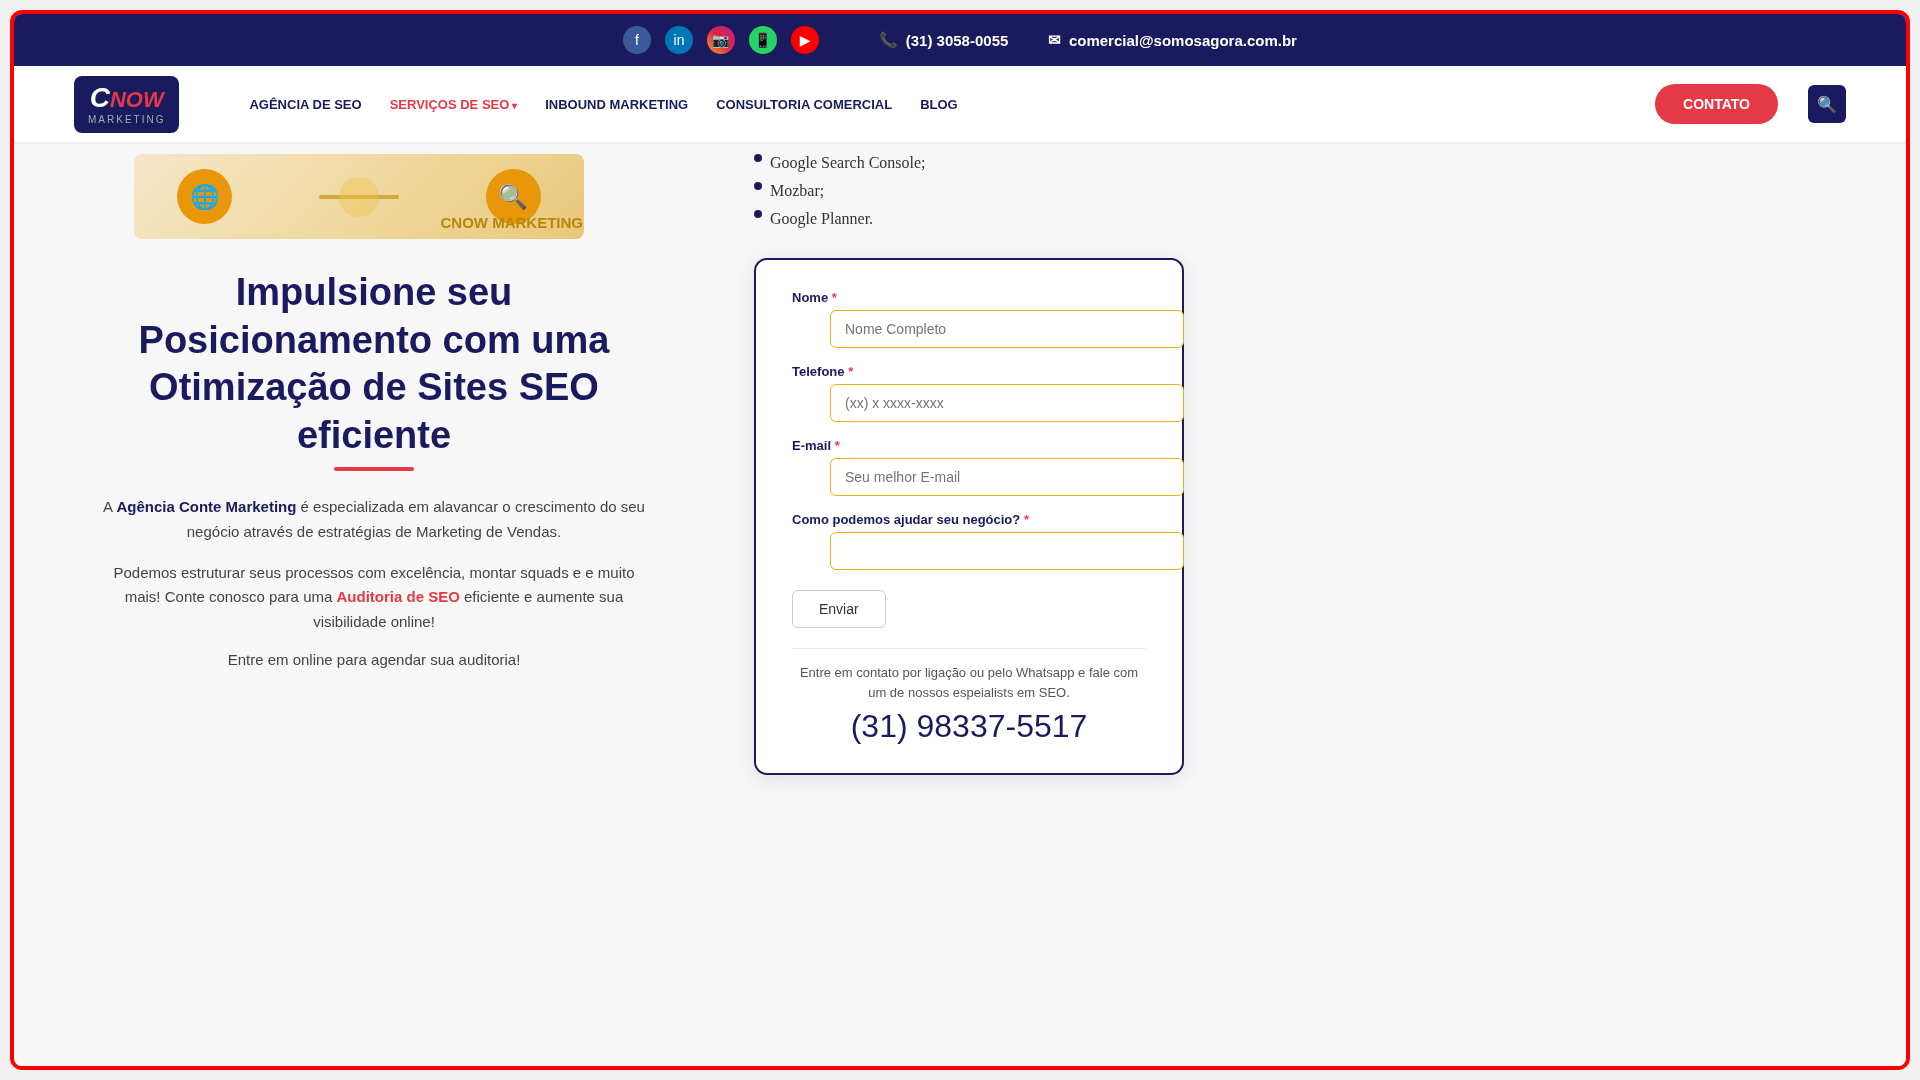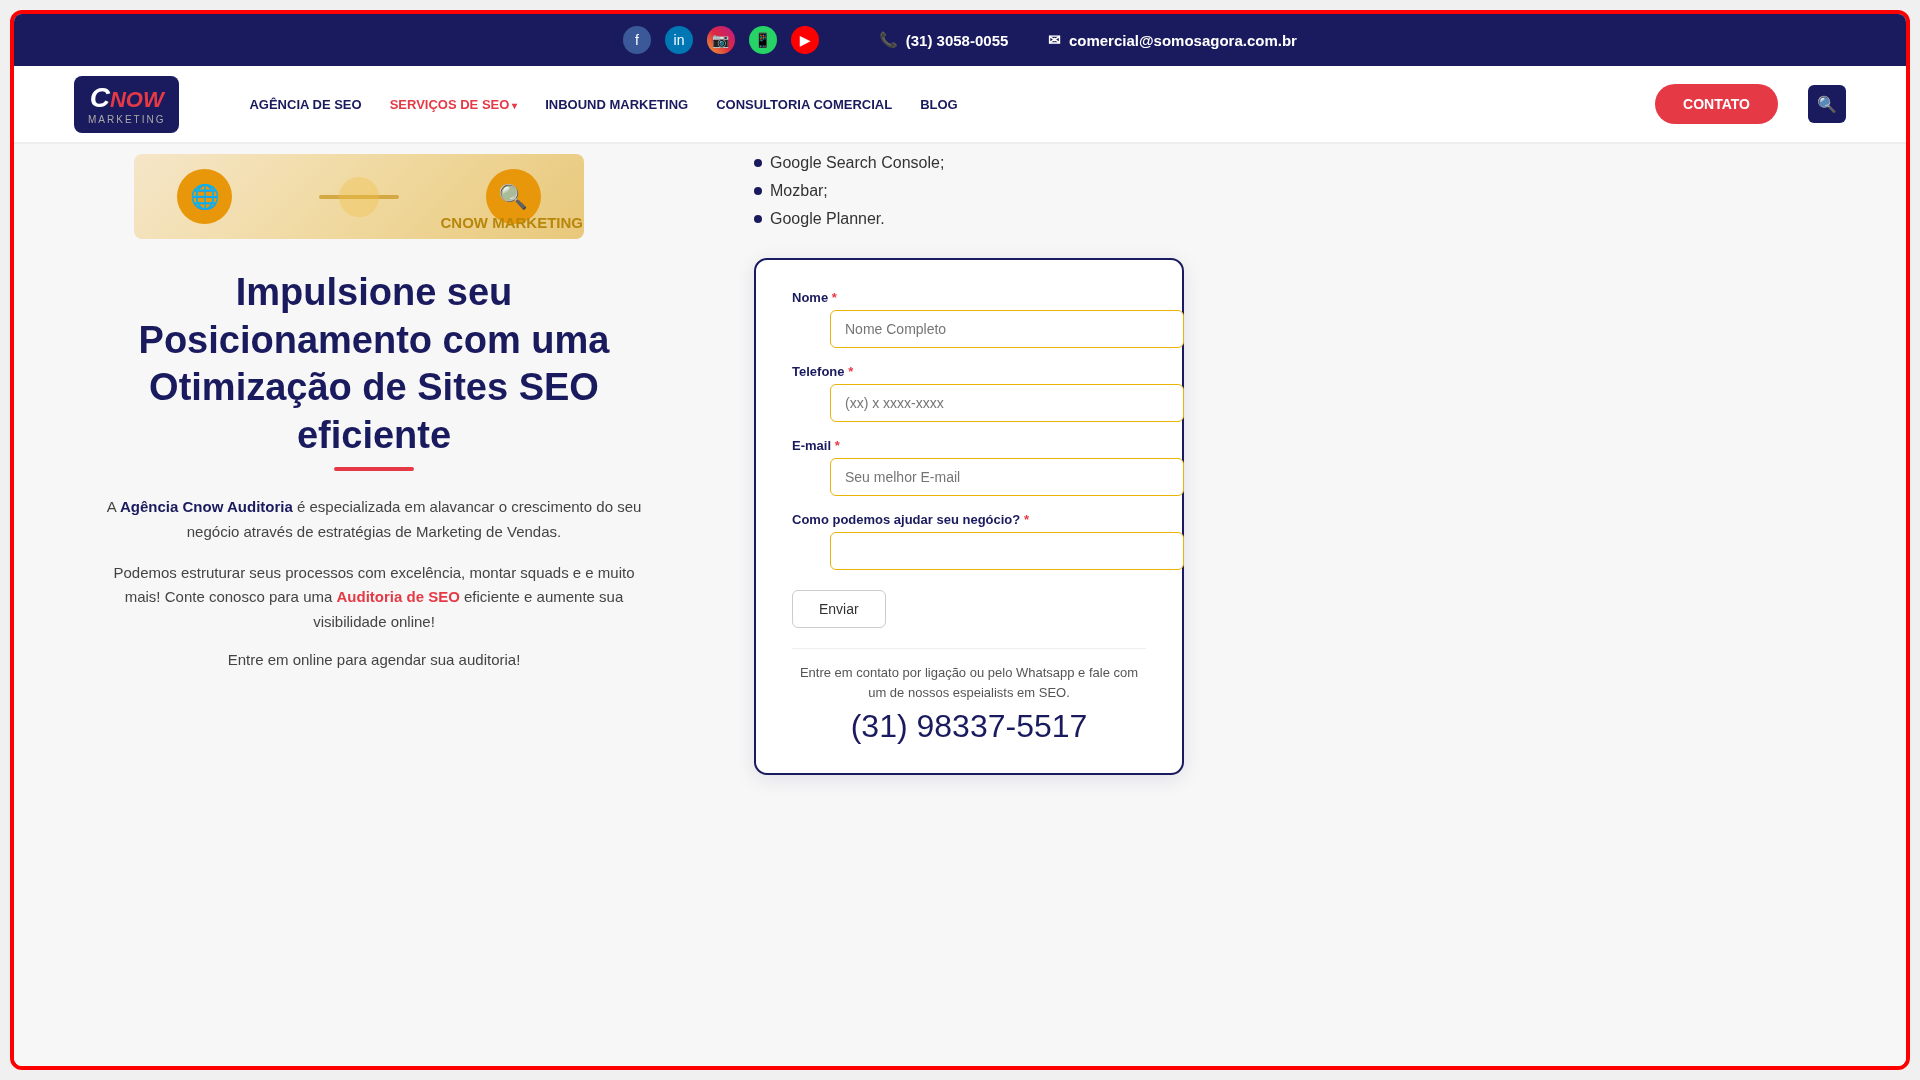--- a/index.html
+++ b/index.html
@@ -327,8 +327,9 @@
       color: #333;
       margin-bottom: 10px;
       display: flex;
-      align-items: center;
+      align-items: flex-start;
       gap: 8px;
+      font-family: Liberation Serif, serif;
     }
 
     .bullet-dot {

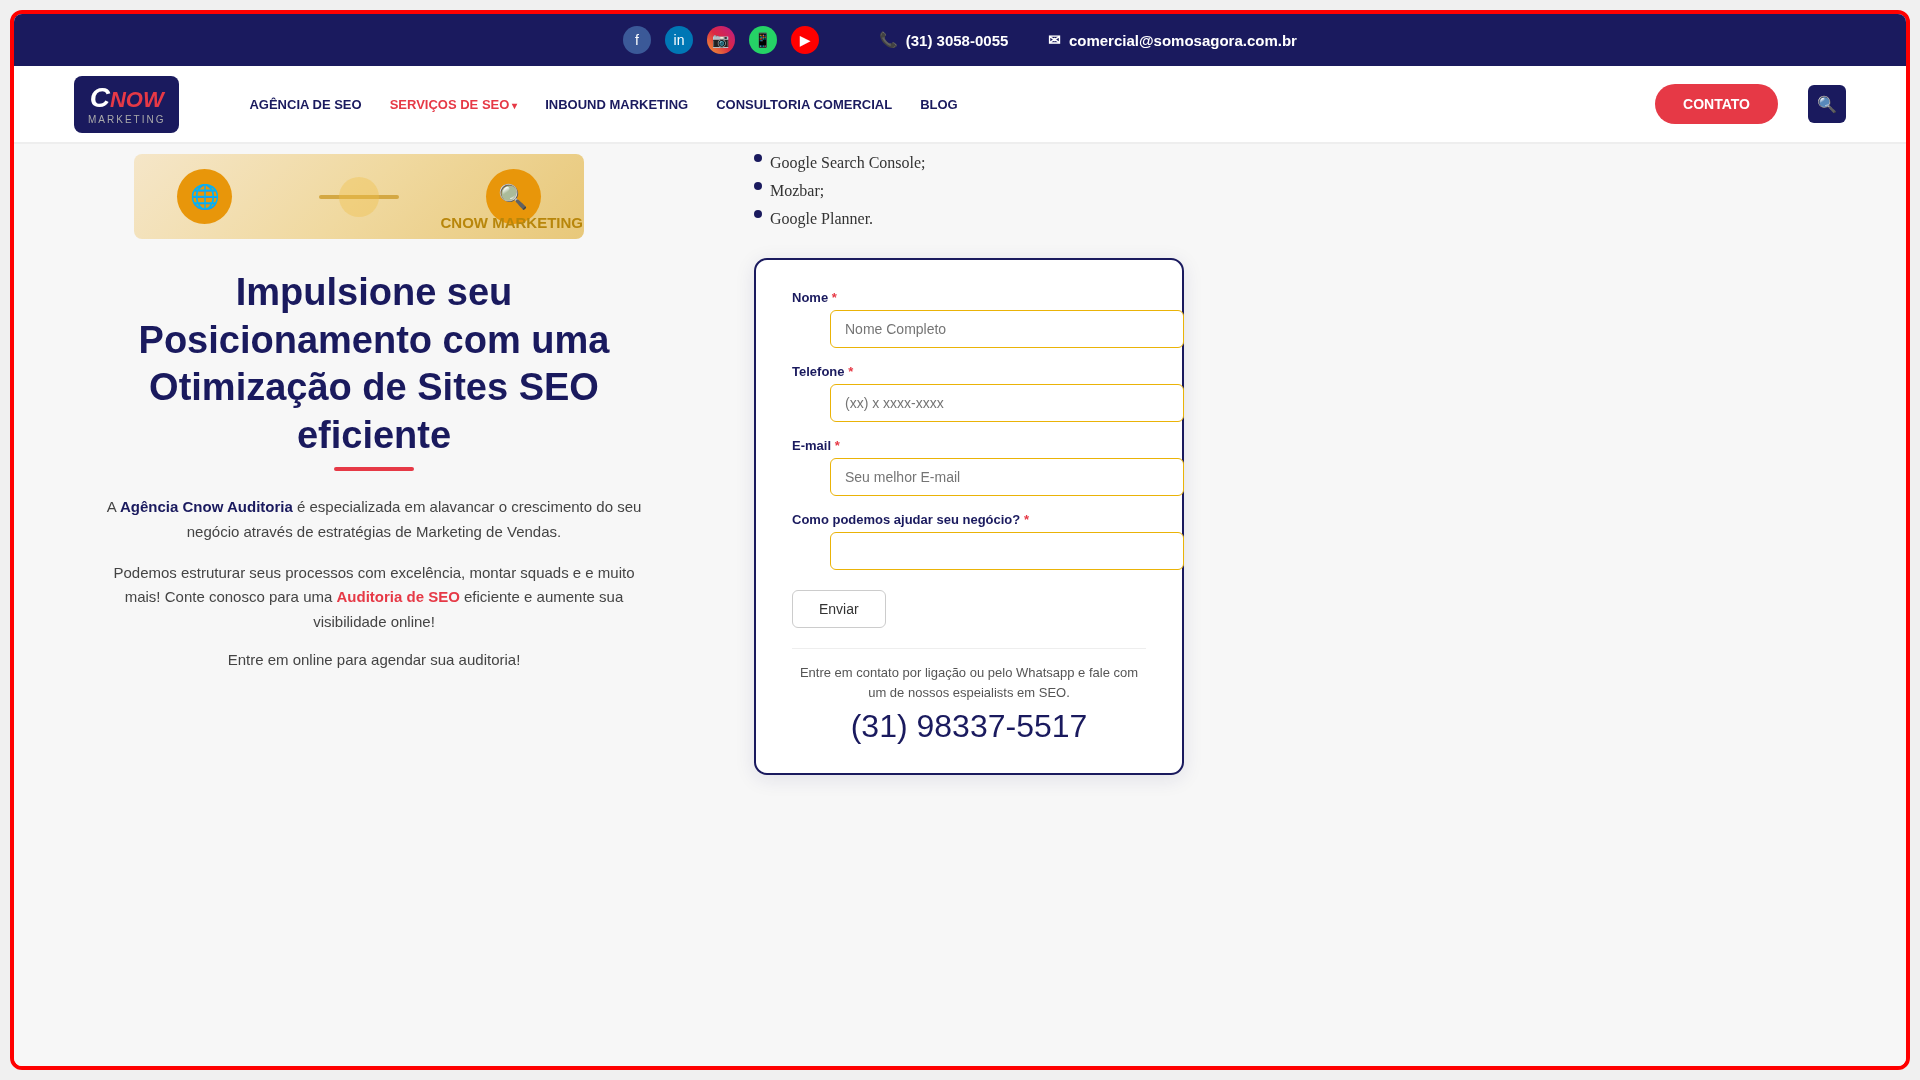--- a/index.html
+++ b/index.html
@@ -407,7 +407,7 @@
         <div class="heading-underline"></div>
 
         <p class="para-text">
-          <span>A </span><span class="bold-text">Agência Cnow Auditoria</span><span> é especializada em alavancar o crescimento do seu negócio através de estratégias de Marketing de Vendas.</span>
+          <span>A </span><span class="bold-text">Agência Conte Marketing</span><span> é especializada em alavancar o crescimento do seu negócio através de estratégias de Marketing de Vendas.</span>
         </p>
 
         <p class="para-text">

